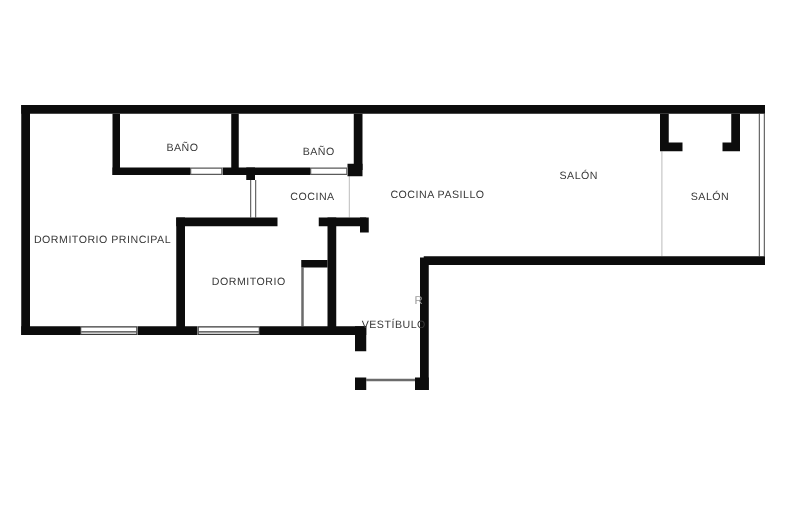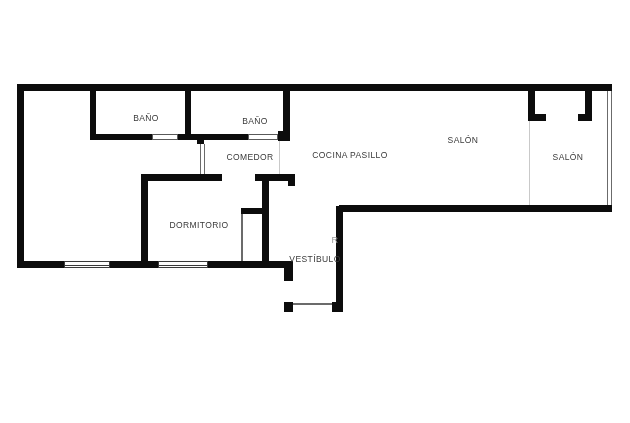--- a/index.html
+++ b/index.html
@@ -117,7 +117,7 @@
   <div class="layer" id="labels-layer">
       <span class="room-label" style="left: 146px; top: 118px;">BAÑO</span>
       <span class="room-label" style="left: 255px; top: 121px;">BAÑO</span>
-      <span class="room-label" style="left: 250px; top: 157px;">COMEDOR</span>
+      <span class="room-label" style="left: 250px; top: 157px;">COCINA</span>
       <span class="room-label" style="left: 350px; top: 155px;">COCINA PASILLO</span>
       <span class="room-label" style="left: 463px; top: 140px;">SALÓN</span>
       <span class="room-label" style="left: 568px; top: 157px;">SALÓN</span>

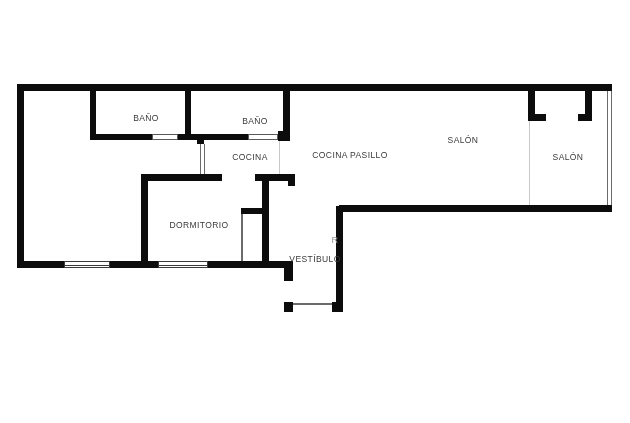--- a/index.html
+++ b/index.html
@@ -115,6 +115,7 @@
       <div class="window" style="left: 158px; top: 261px; width: 50px; height: 7px;"></div>
     </div>
   <div class="layer" id="labels-layer">
+      <span class="room-label" style="left: 82px; top: 191px;">DORMITORIO PRINCIPAL</span>
       <span class="room-label" style="left: 146px; top: 118px;">BAÑO</span>
       <span class="room-label" style="left: 255px; top: 121px;">BAÑO</span>
       <span class="room-label" style="left: 250px; top: 157px;">COCINA</span>

